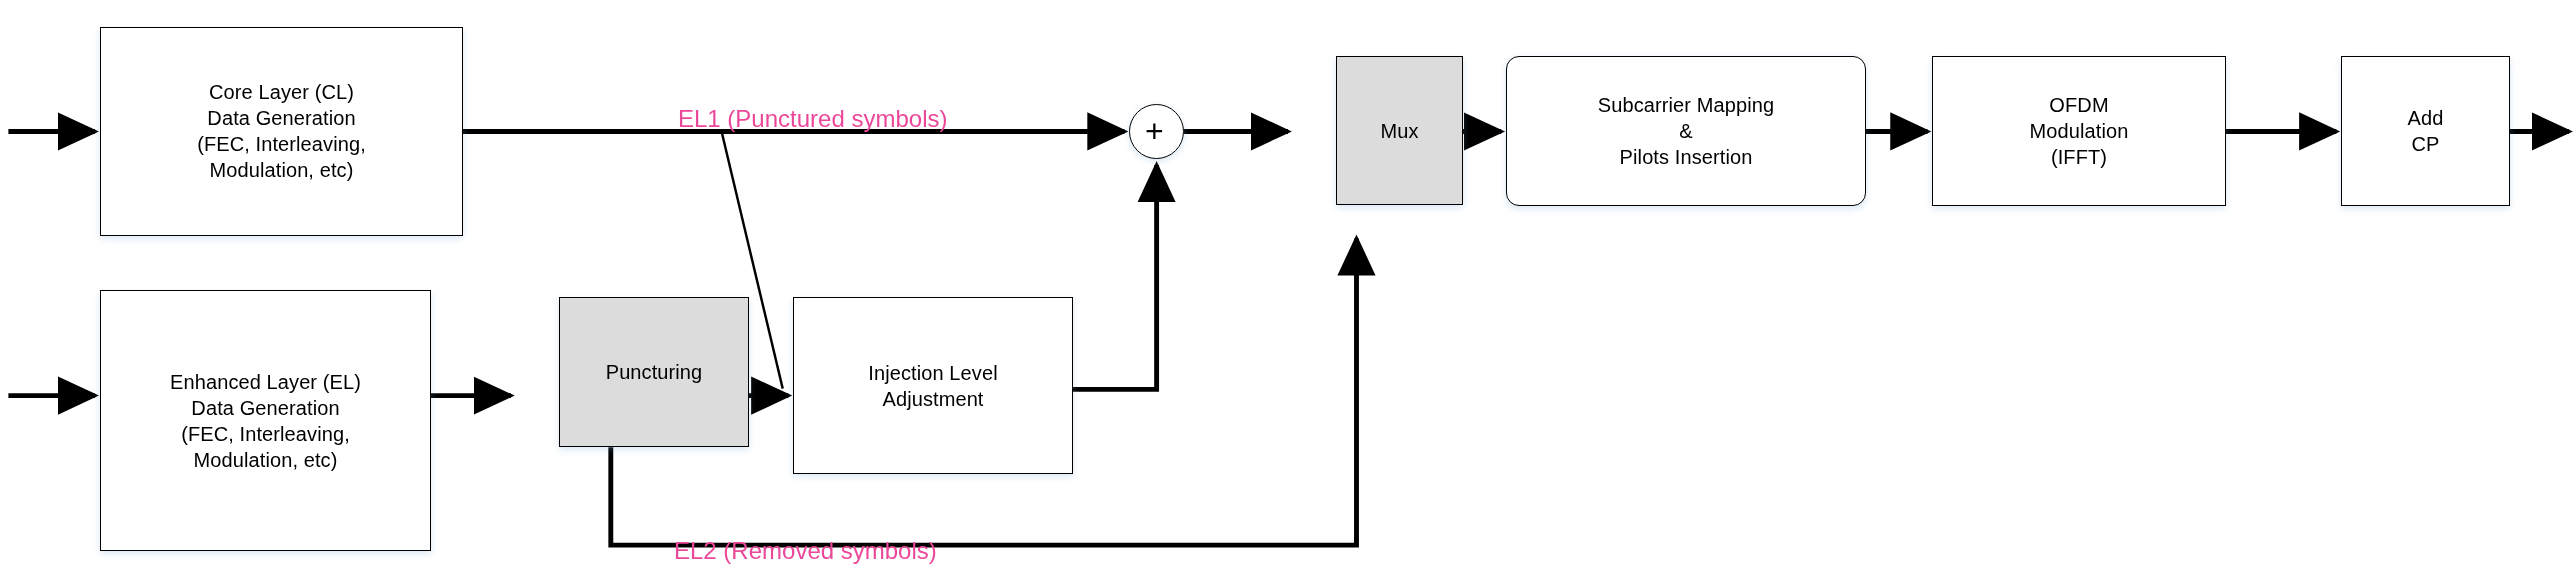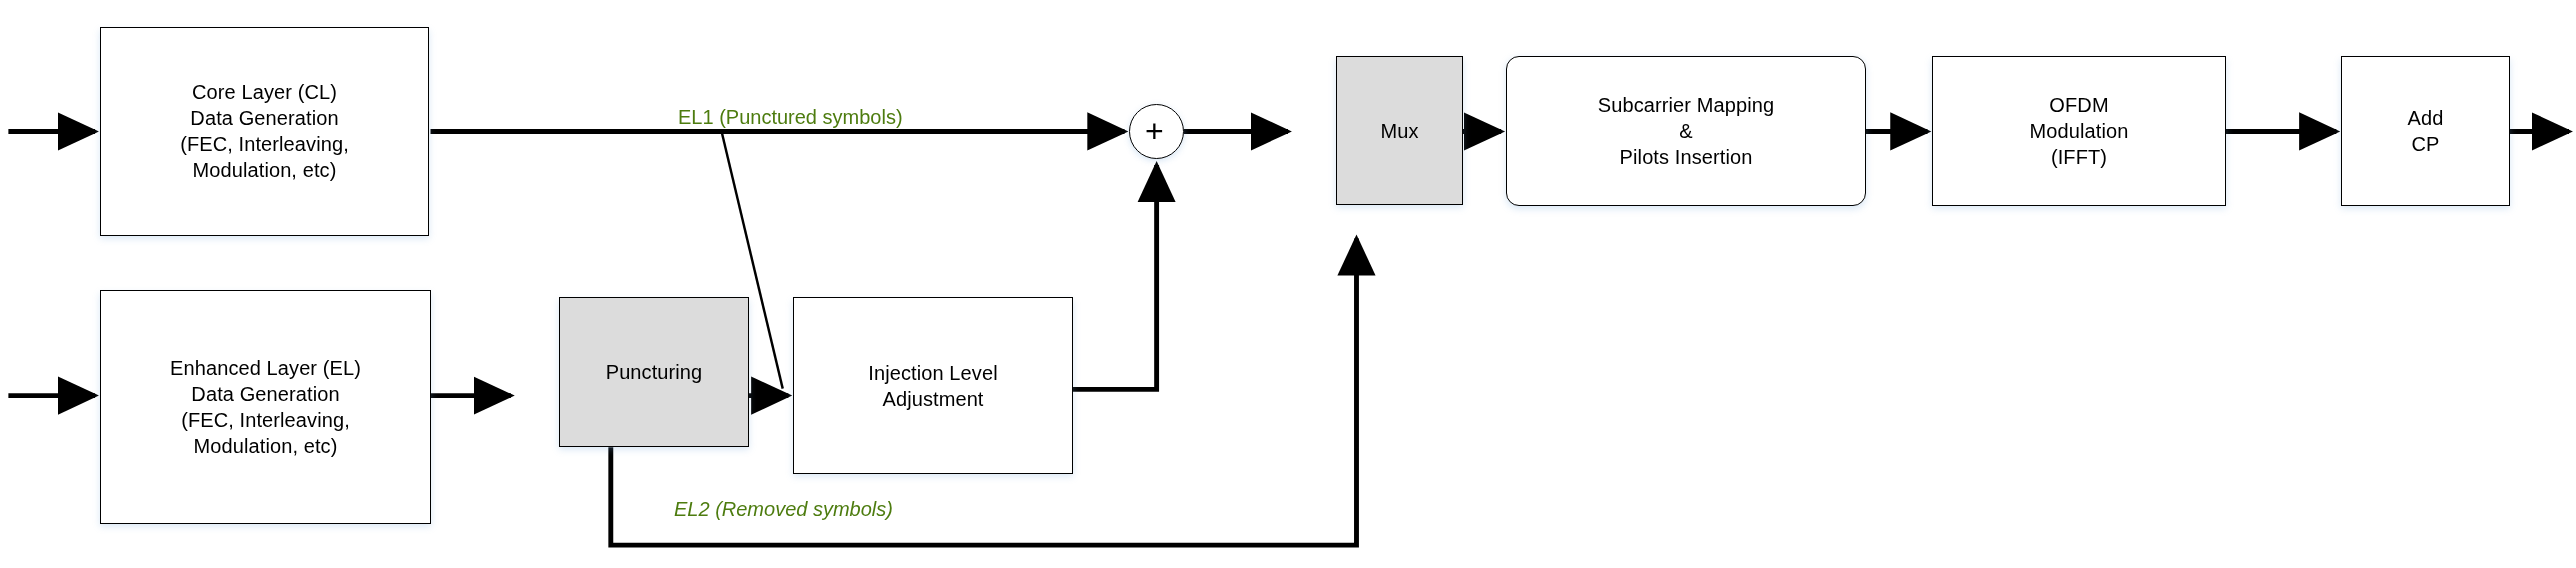--- a/index.html
+++ b/index.html
@@ -105,7 +105,7 @@
     <line x1="3555" y1="188" x2="3676" y2="188" stroke="#000" stroke-width="7" marker-end="url(#ah)"></line>
   </svg>
 
-  <div class="blk" style="left:100px; top:26.6px; width:329px; height:209px;align-items:center;">
+  <div class="blk" style="left:100px; top:26.6px; width:363px; height:209px;align-items:center;">
     <span class="lbl">Core Layer (CL)
 Data Generation
 (FEC, Interleaving,

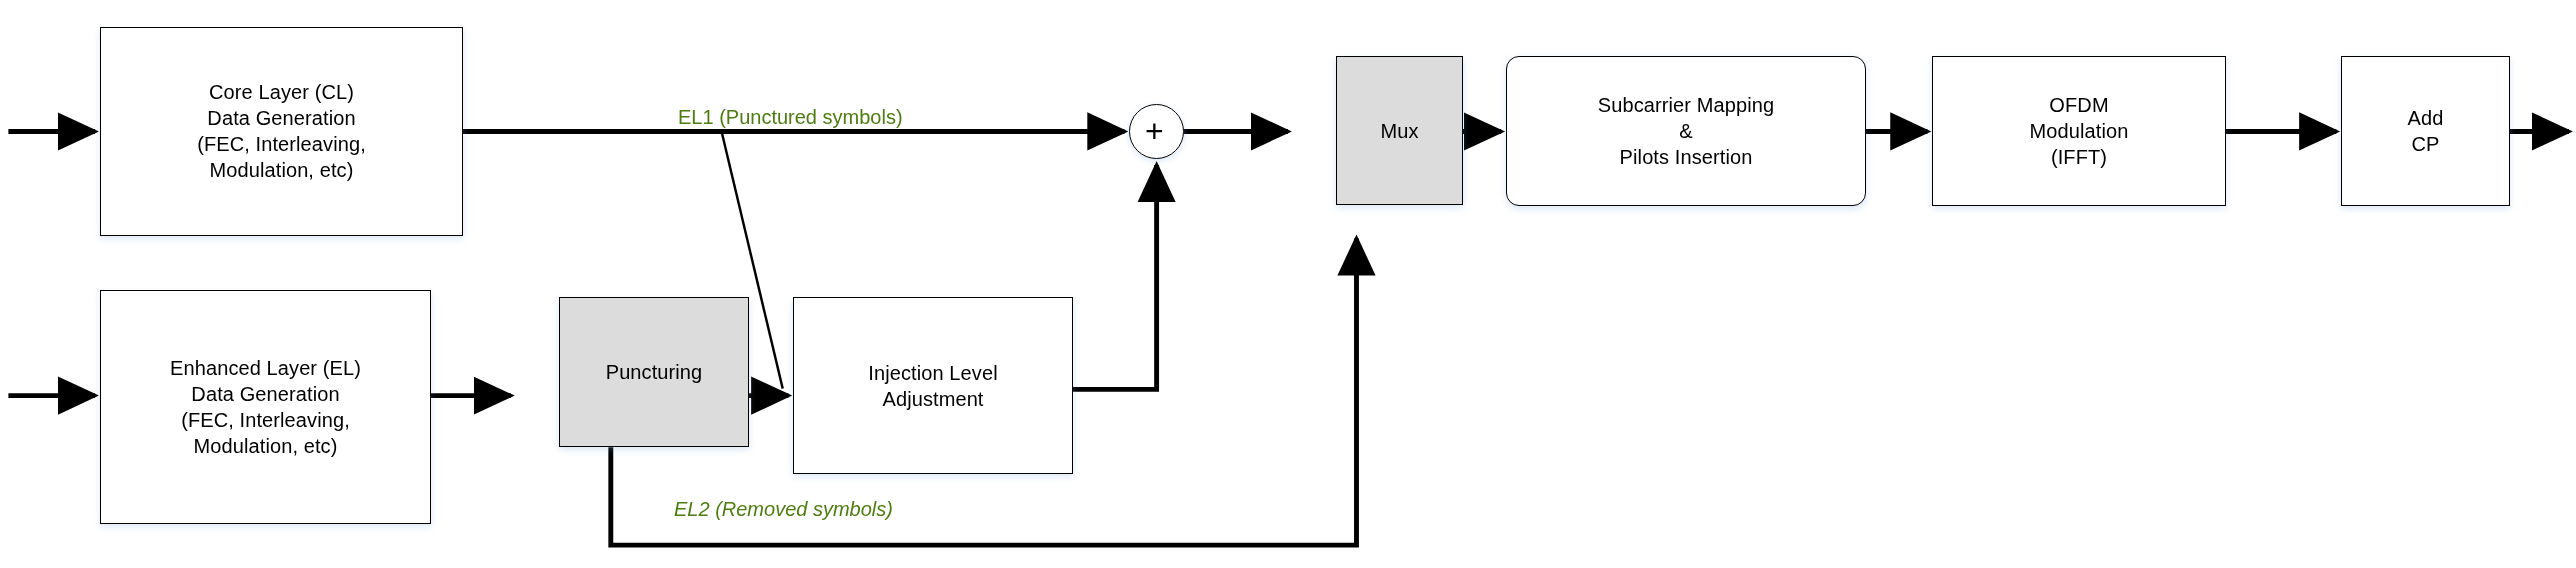--- a/index.html
+++ b/index.html
@@ -44,8 +44,8 @@
   .blk.narrow .lbl { font-size: 20px; }
   .freelbl {
     position: absolute;
-    font-size: 20px;
-    color: #4d7c0f;
+    font-size: 24px;
+    color: #ec4899;
     white-space: nowrap;
     line-height: 1.2;
     text-align: center;

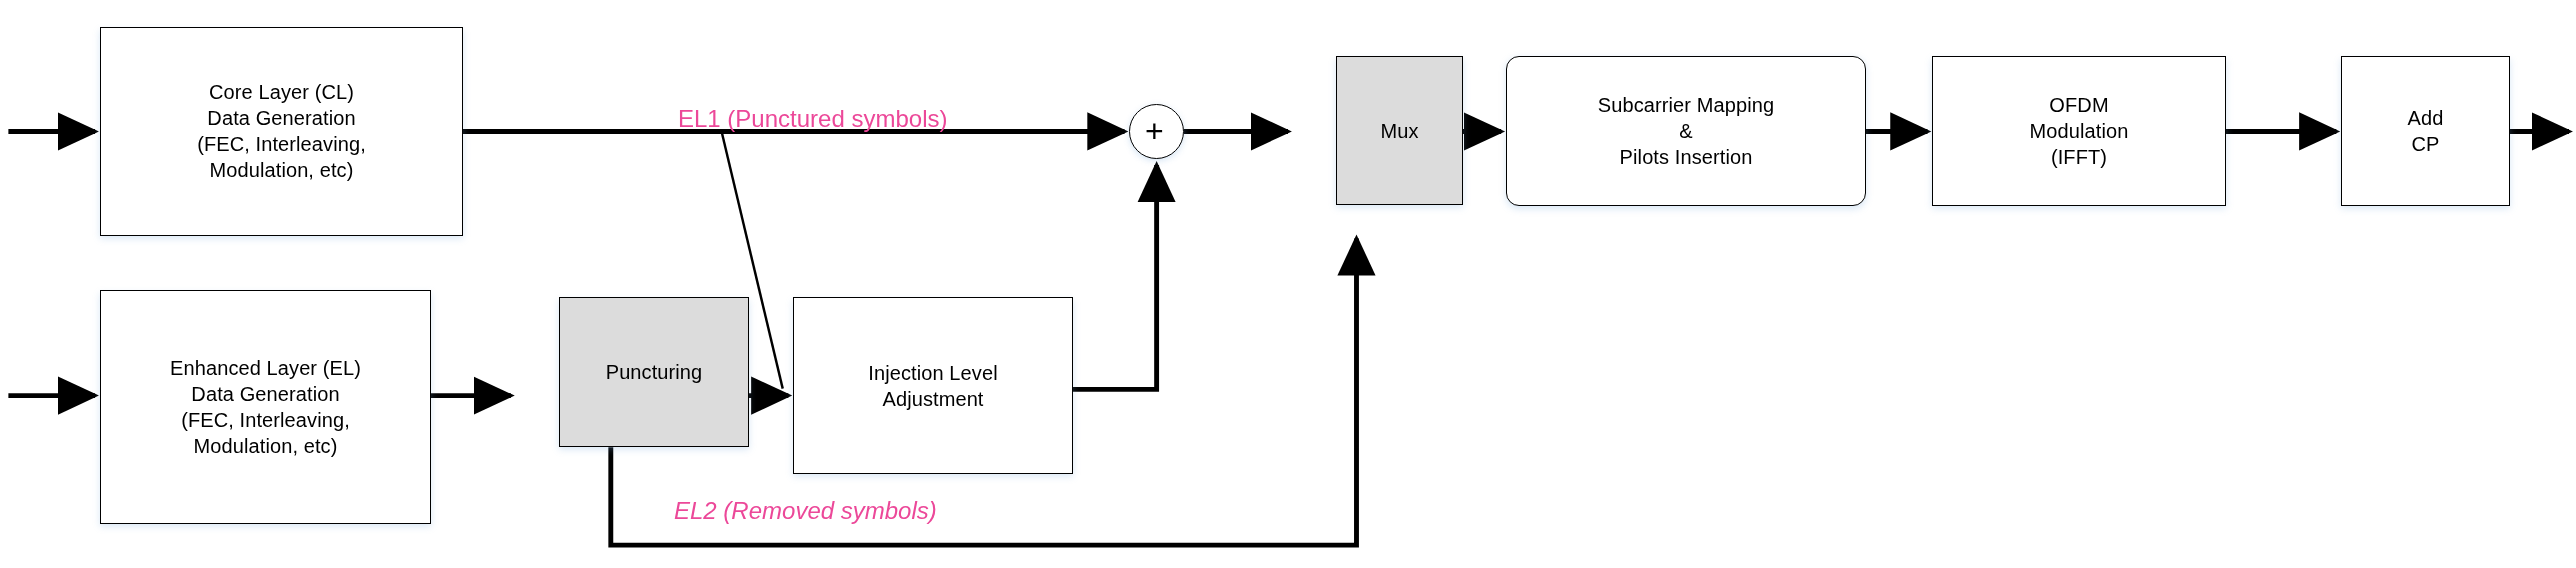--- a/index.html
+++ b/index.html
@@ -112,7 +112,7 @@
 Modulation, etc)</span>
   </div>
 
-  <div class="blk" style="left:100px; top:290px; width:331px; height:234px;">
+  <div class="blk" style="left:100px; top:290px; width:331px; height:261px;">
     <span class="lbl">Enhanced Layer (EL)
 Data Generation
 (FEC, Interleaving,

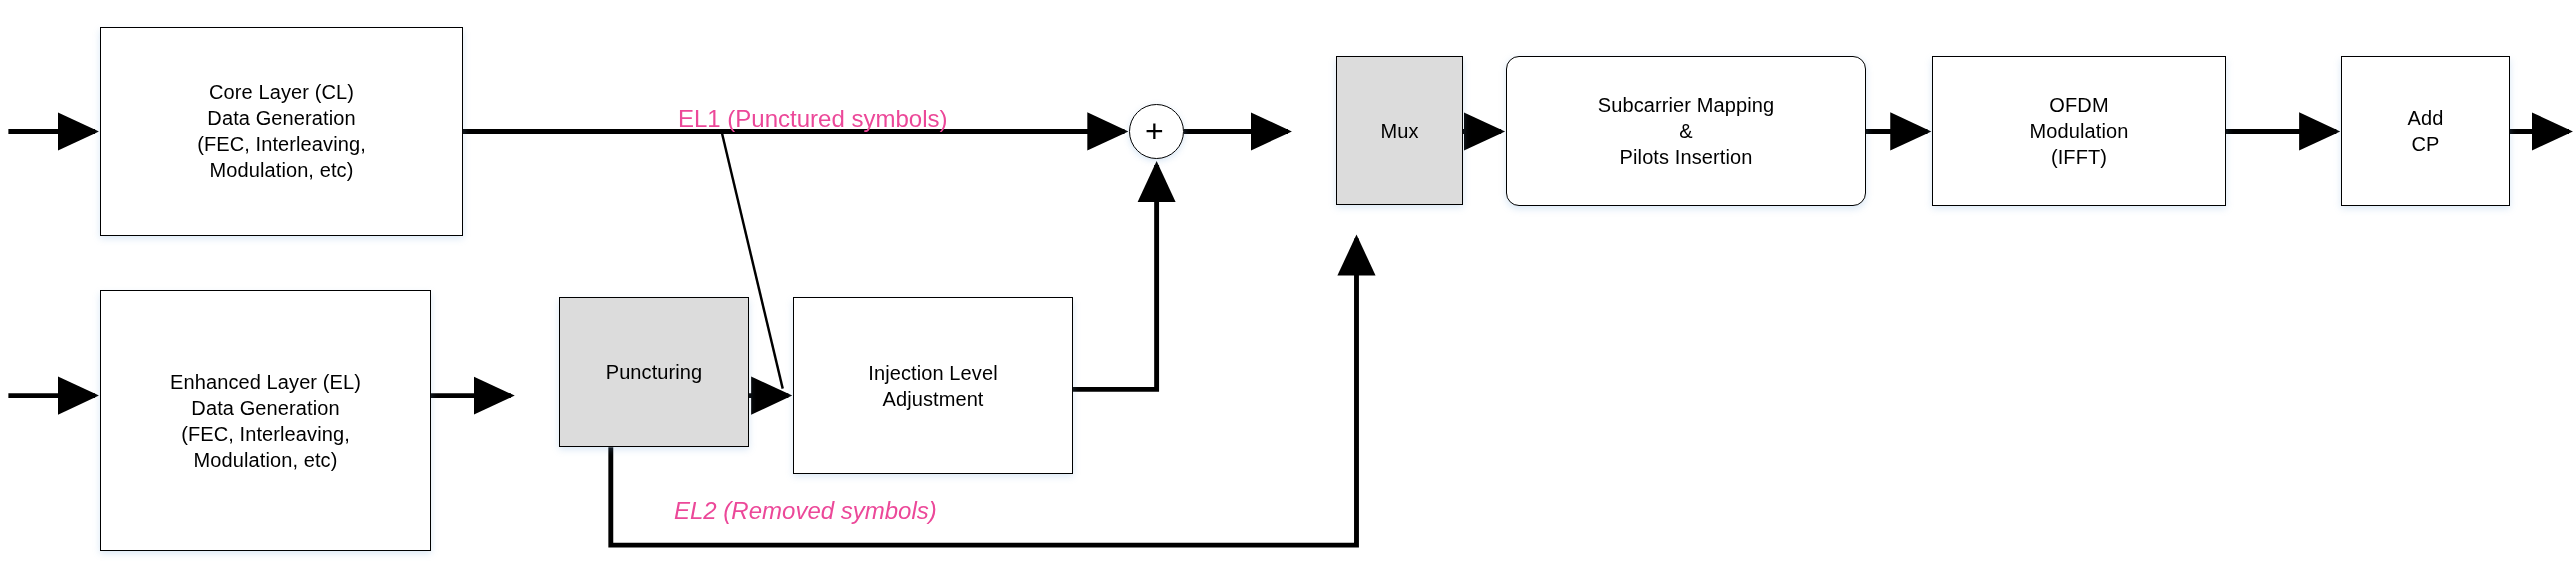--- a/index.html
+++ b/index.html
@@ -154,7 +154,7 @@
 
   <div class="freelbl" style="left:678px; top:105px;">EL1 (Punctured symbols)</div>
 
-  <div class="freelbl" style="left:674px; top:497px;font-style:italic;">EL2 (Removed symbols)</div>
+  <div class="freelbl" style="left:674px; top:537px;">EL2 (Removed symbols)</div>
 
 </div>
 

